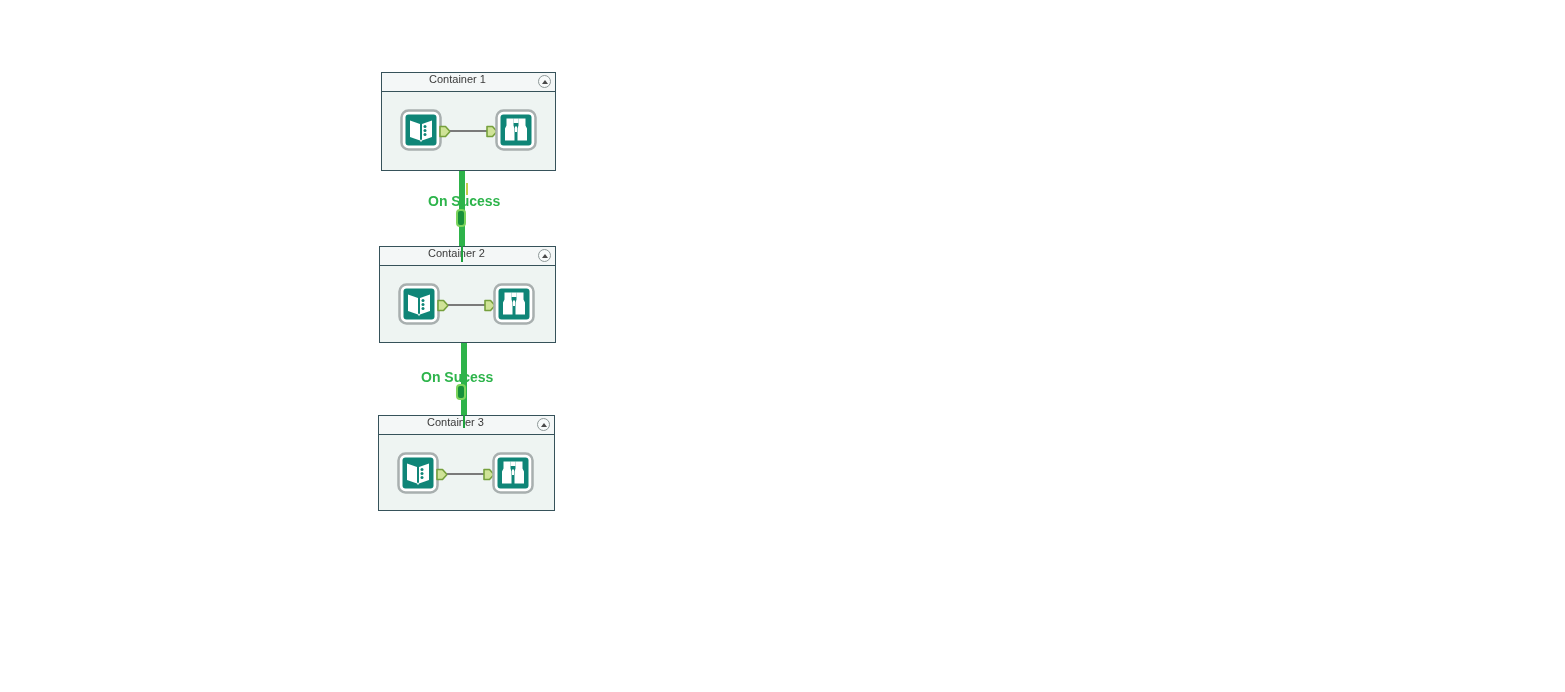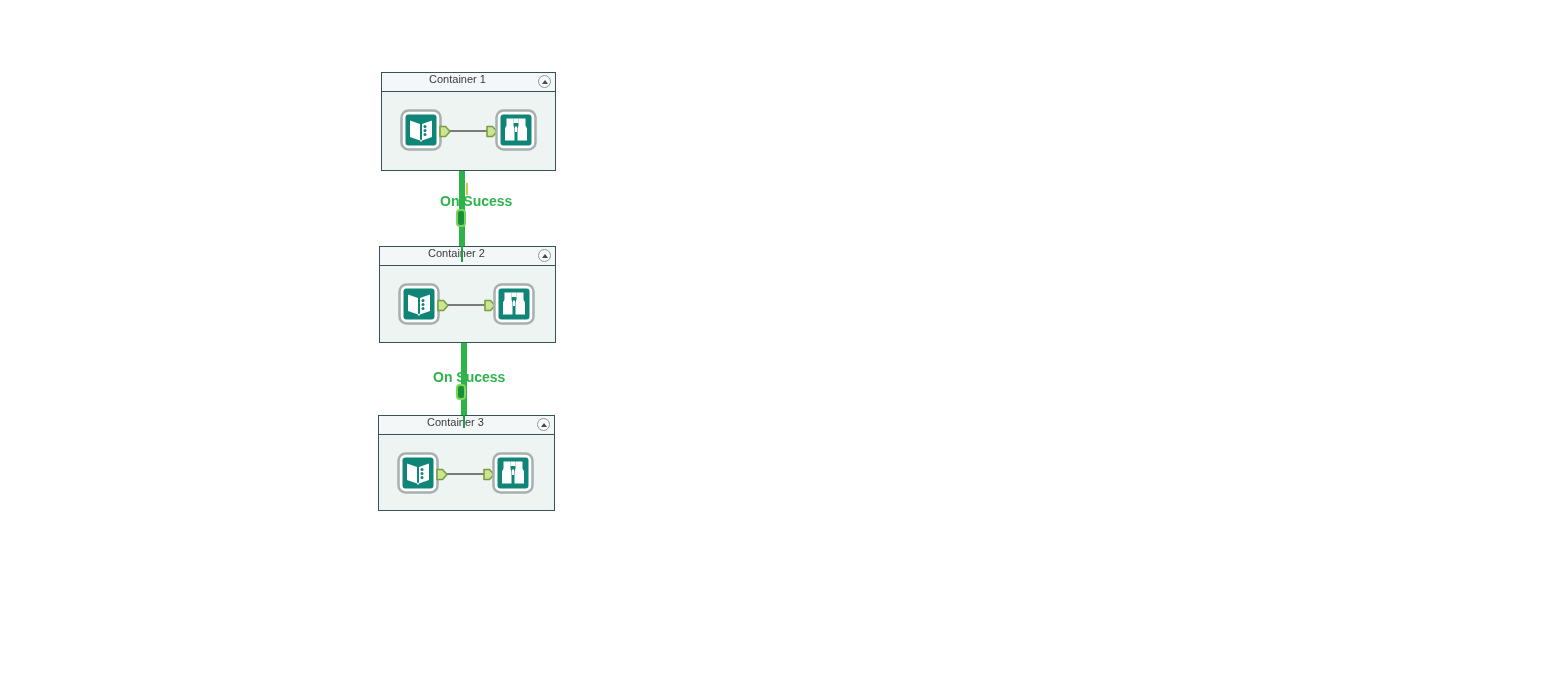--- a/index.html
+++ b/index.html
@@ -76,7 +76,6 @@
     color:#2db44b;
     white-space:nowrap;
     z-index:1;
-    margin-left:12px;
   }
 </style>
 </head>

